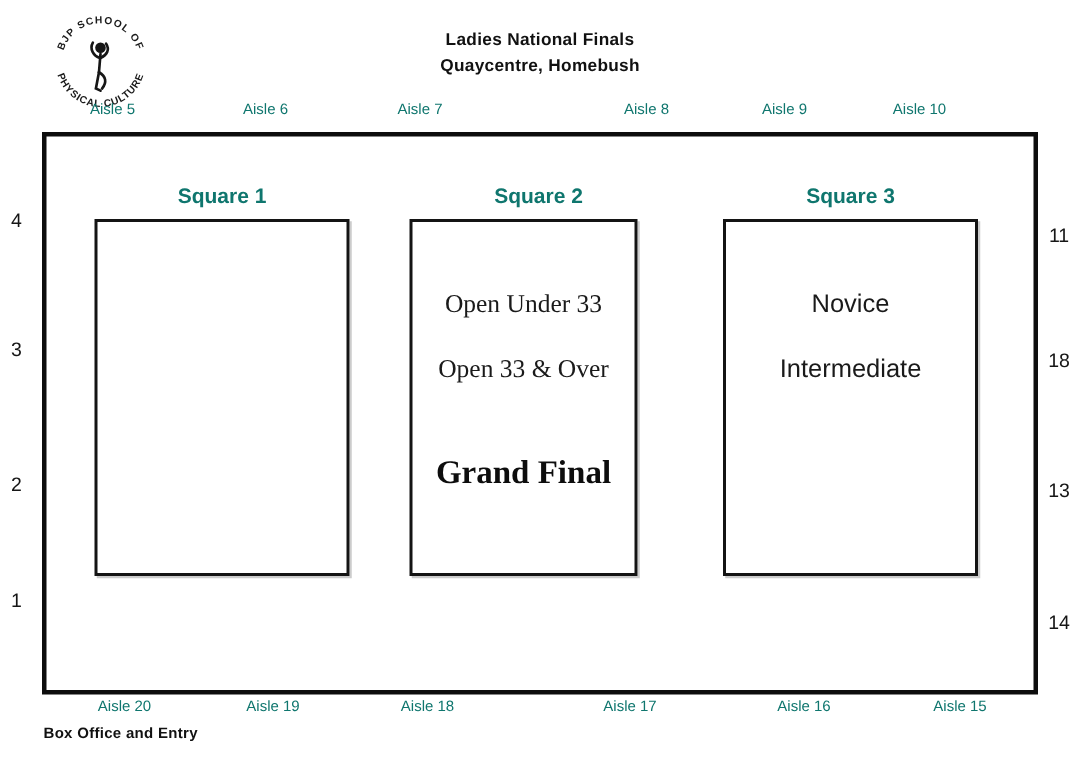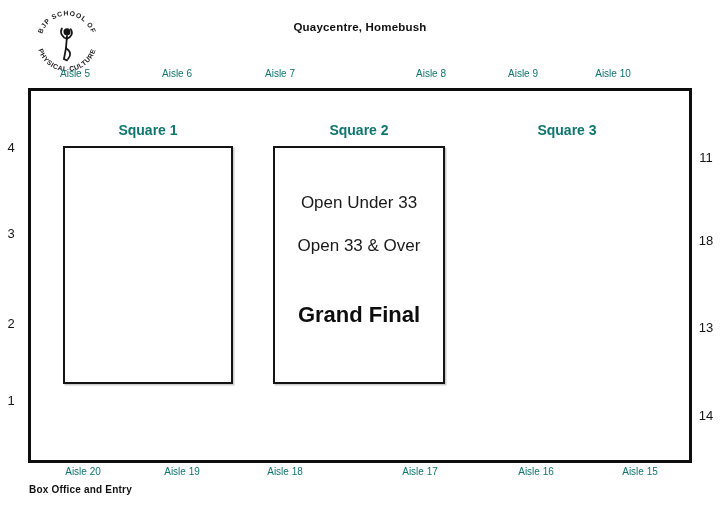--- a/index.html
+++ b/index.html
@@ -83,6 +83,7 @@
   </svg>
 
   <div class="title">
+    <div>Ladies National Finals</div>
     <div>Quaycentre, Homebush</div>
   </div>
 

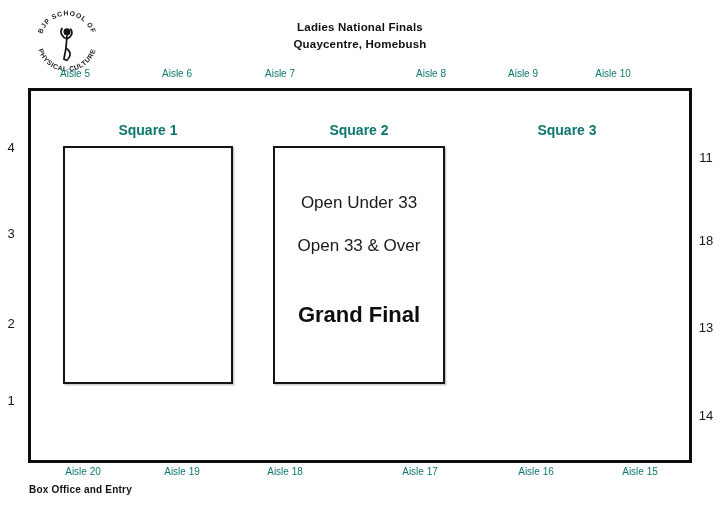--- a/index.html
+++ b/index.html
@@ -41,7 +41,7 @@
     box-shadow:1.5px 1.5px 0 rgba(110,110,110,.35);
   }
   .sq1{left:63px;width:170px;}
-  .sq2{left:273px;width:172px;}
+  .sq2{left:273px;width:152px;font-family:Liberation Serif, serif;}
   .sq3{left:482px;width:170px;}
   .lbl1{left:63px;width:170px;}
   .lbl2{left:273px;width:172px;}

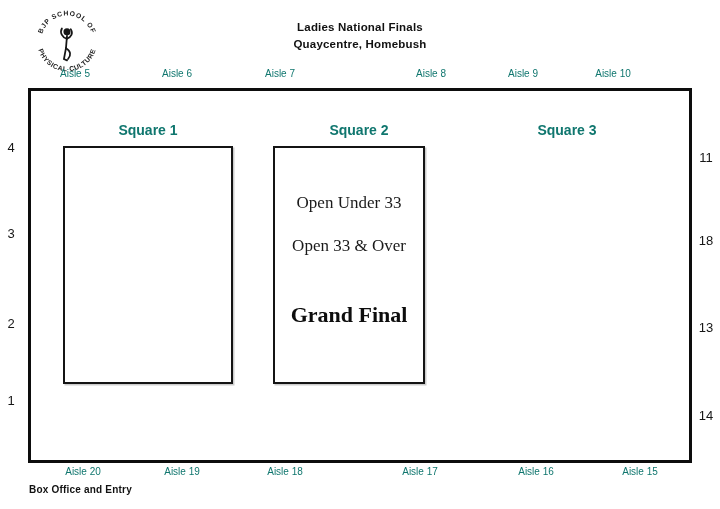--- a/index.html
+++ b/index.html
@@ -118,6 +118,10 @@
     <span class="sq-line bold" style="top:154px">Grand Final</span>
   </div>
 
+  <div class="square sq3">
+    <span class="sq-line" style="top:45px">Novice</span>
+    <span class="sq-line" style="top:88px">Intermediate</span>
+  </div>
 
   <span class="aisle b" style="left:83px">Aisle 20</span>
   <span class="aisle b" style="left:182px">Aisle 19</span>

